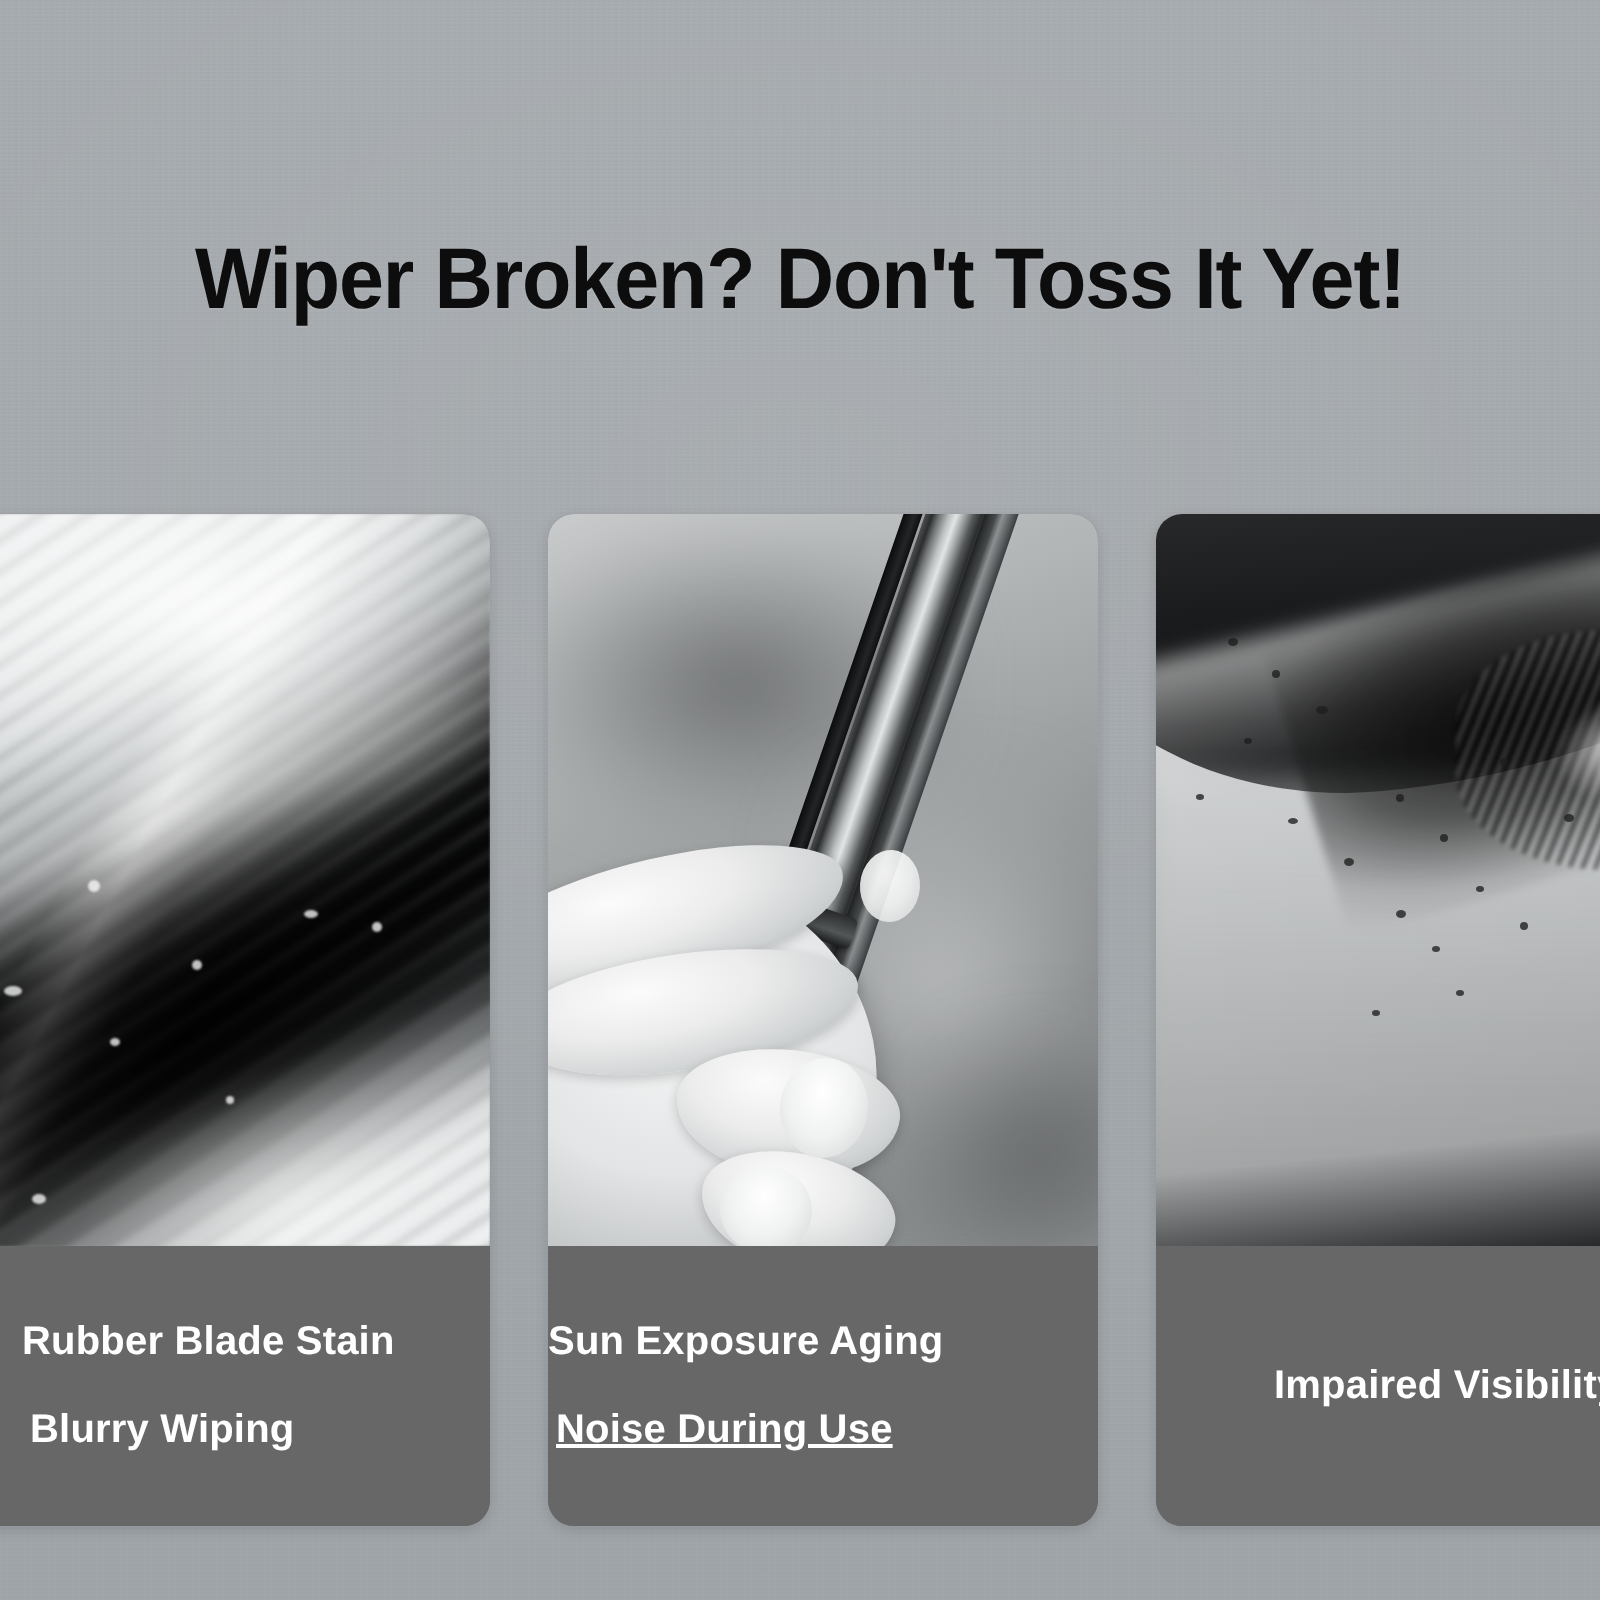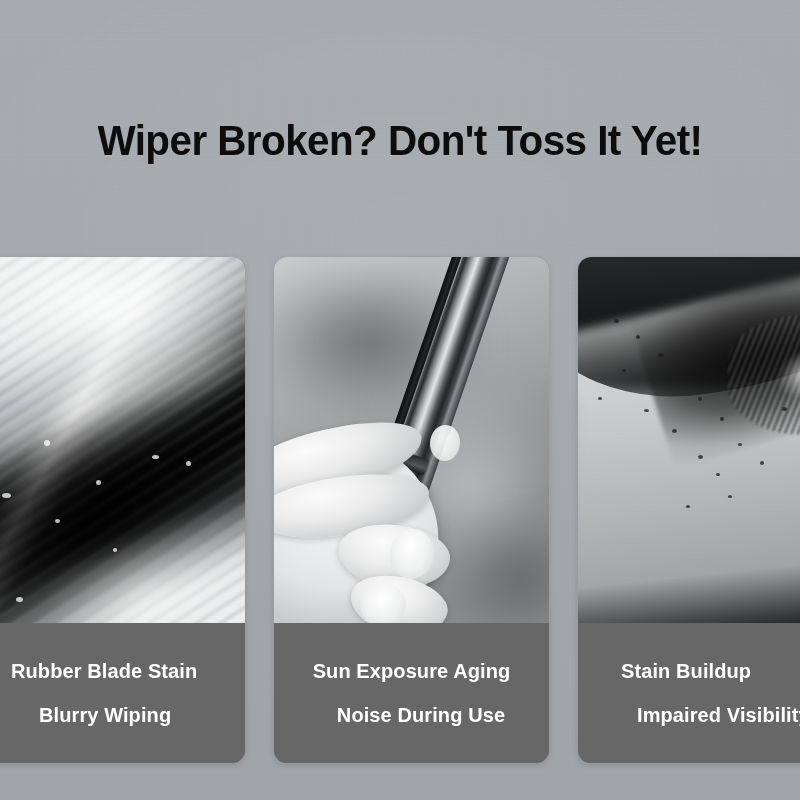--- a/index.html
+++ b/index.html
@@ -101,7 +101,7 @@
     display: flex;
     flex-direction: column;
     justify-content: center;
-    align-items: center;
+    align-items: flex-start;
     gap: 21px;
     text-align: center;
     white-space: nowrap;

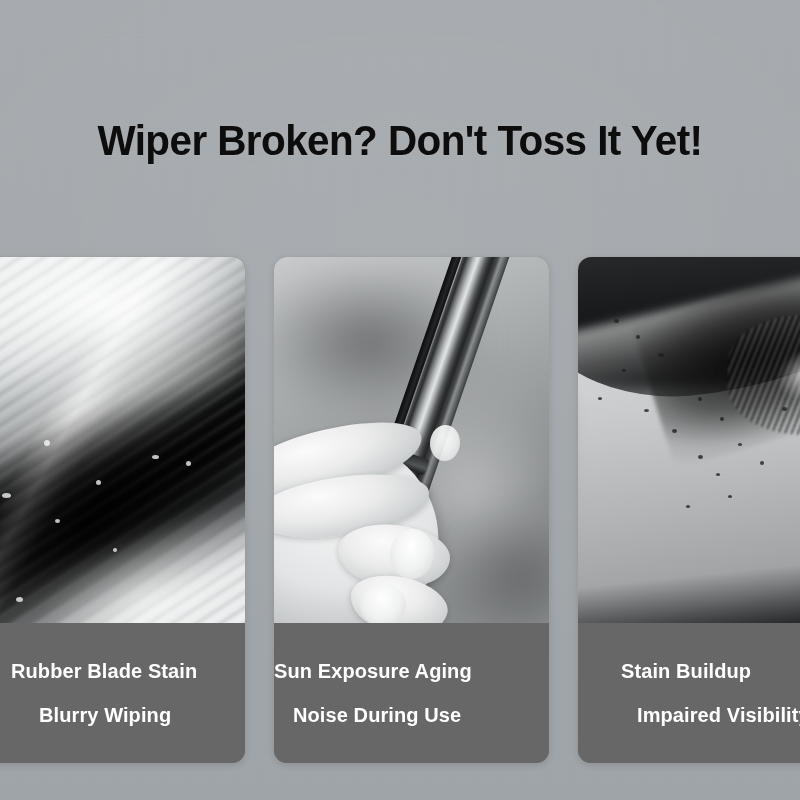--- a/index.html
+++ b/index.html
@@ -426,7 +426,6 @@
         <div class="ph3-bottomdark"></div>
       </div>
       <div class="card-caption">
-        <span class="cap-line cap-line-1">Stain Buildup</span>
         <span class="cap-line cap-line-2">Impaired Visibility</span>
       </div>
     </div>

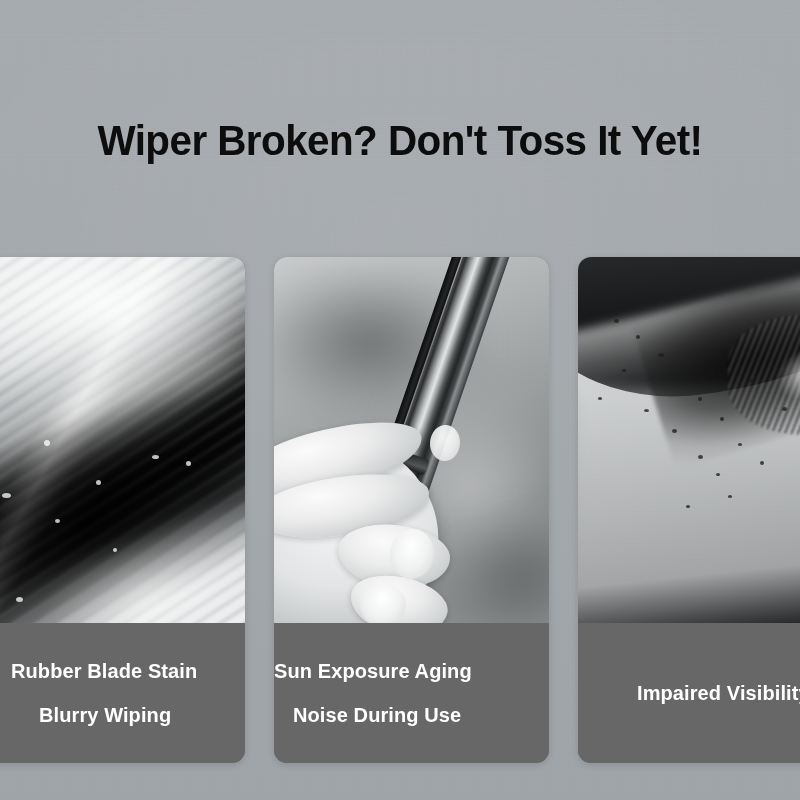--- a/index.html
+++ b/index.html
@@ -110,7 +110,7 @@
 
   
   .card-1 .card-caption { align-items: flex-start; padding-left: 41px; }
-  .card-1 .cap-line-2 { margin-left: 28px; }
+  .card-1 .cap-line-2 { margin-left: 4px; }
   .card-2 .cap-line-2 { margin-left: 19px; }
   .card-3 .card-caption { align-items: flex-start; padding-left: 43px; }
   .card-3 .cap-line-2 { margin-left: 16px; }

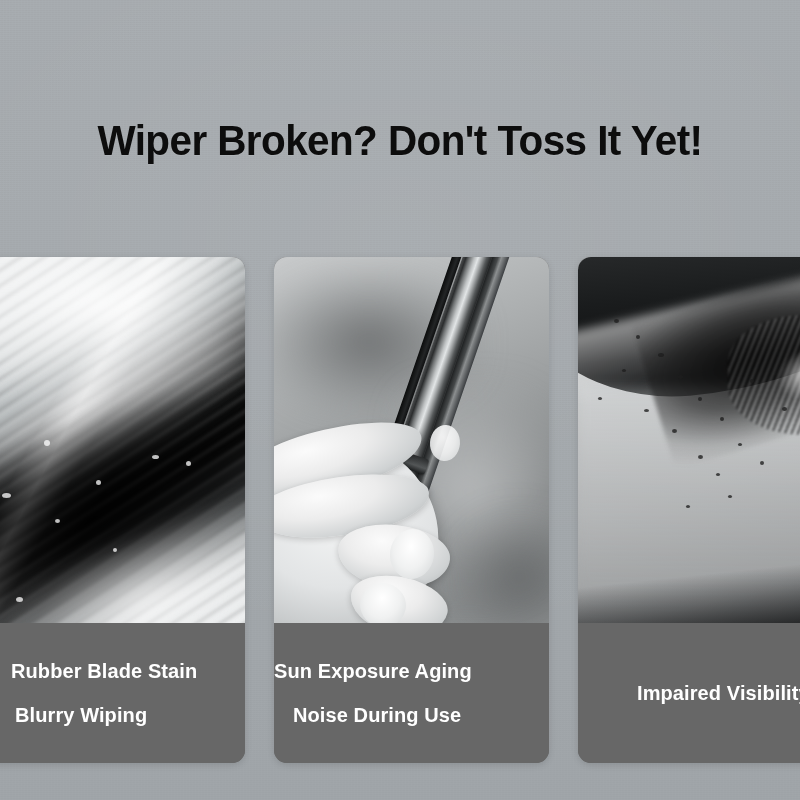--- a/index.html
+++ b/index.html
@@ -111,7 +111,7 @@
   
   .card-1 .card-caption { align-items: flex-start; padding-left: 41px; }
   .card-1 .cap-line-2 { margin-left: 4px; }
-  .card-2 .cap-line-2 { margin-left: 19px; }
+  .card-2 .cap-line-2 { margin-left: 4px; text-decoration: underline; }
   .card-3 .card-caption { align-items: flex-start; padding-left: 43px; }
   .card-3 .cap-line-2 { margin-left: 16px; }
 

